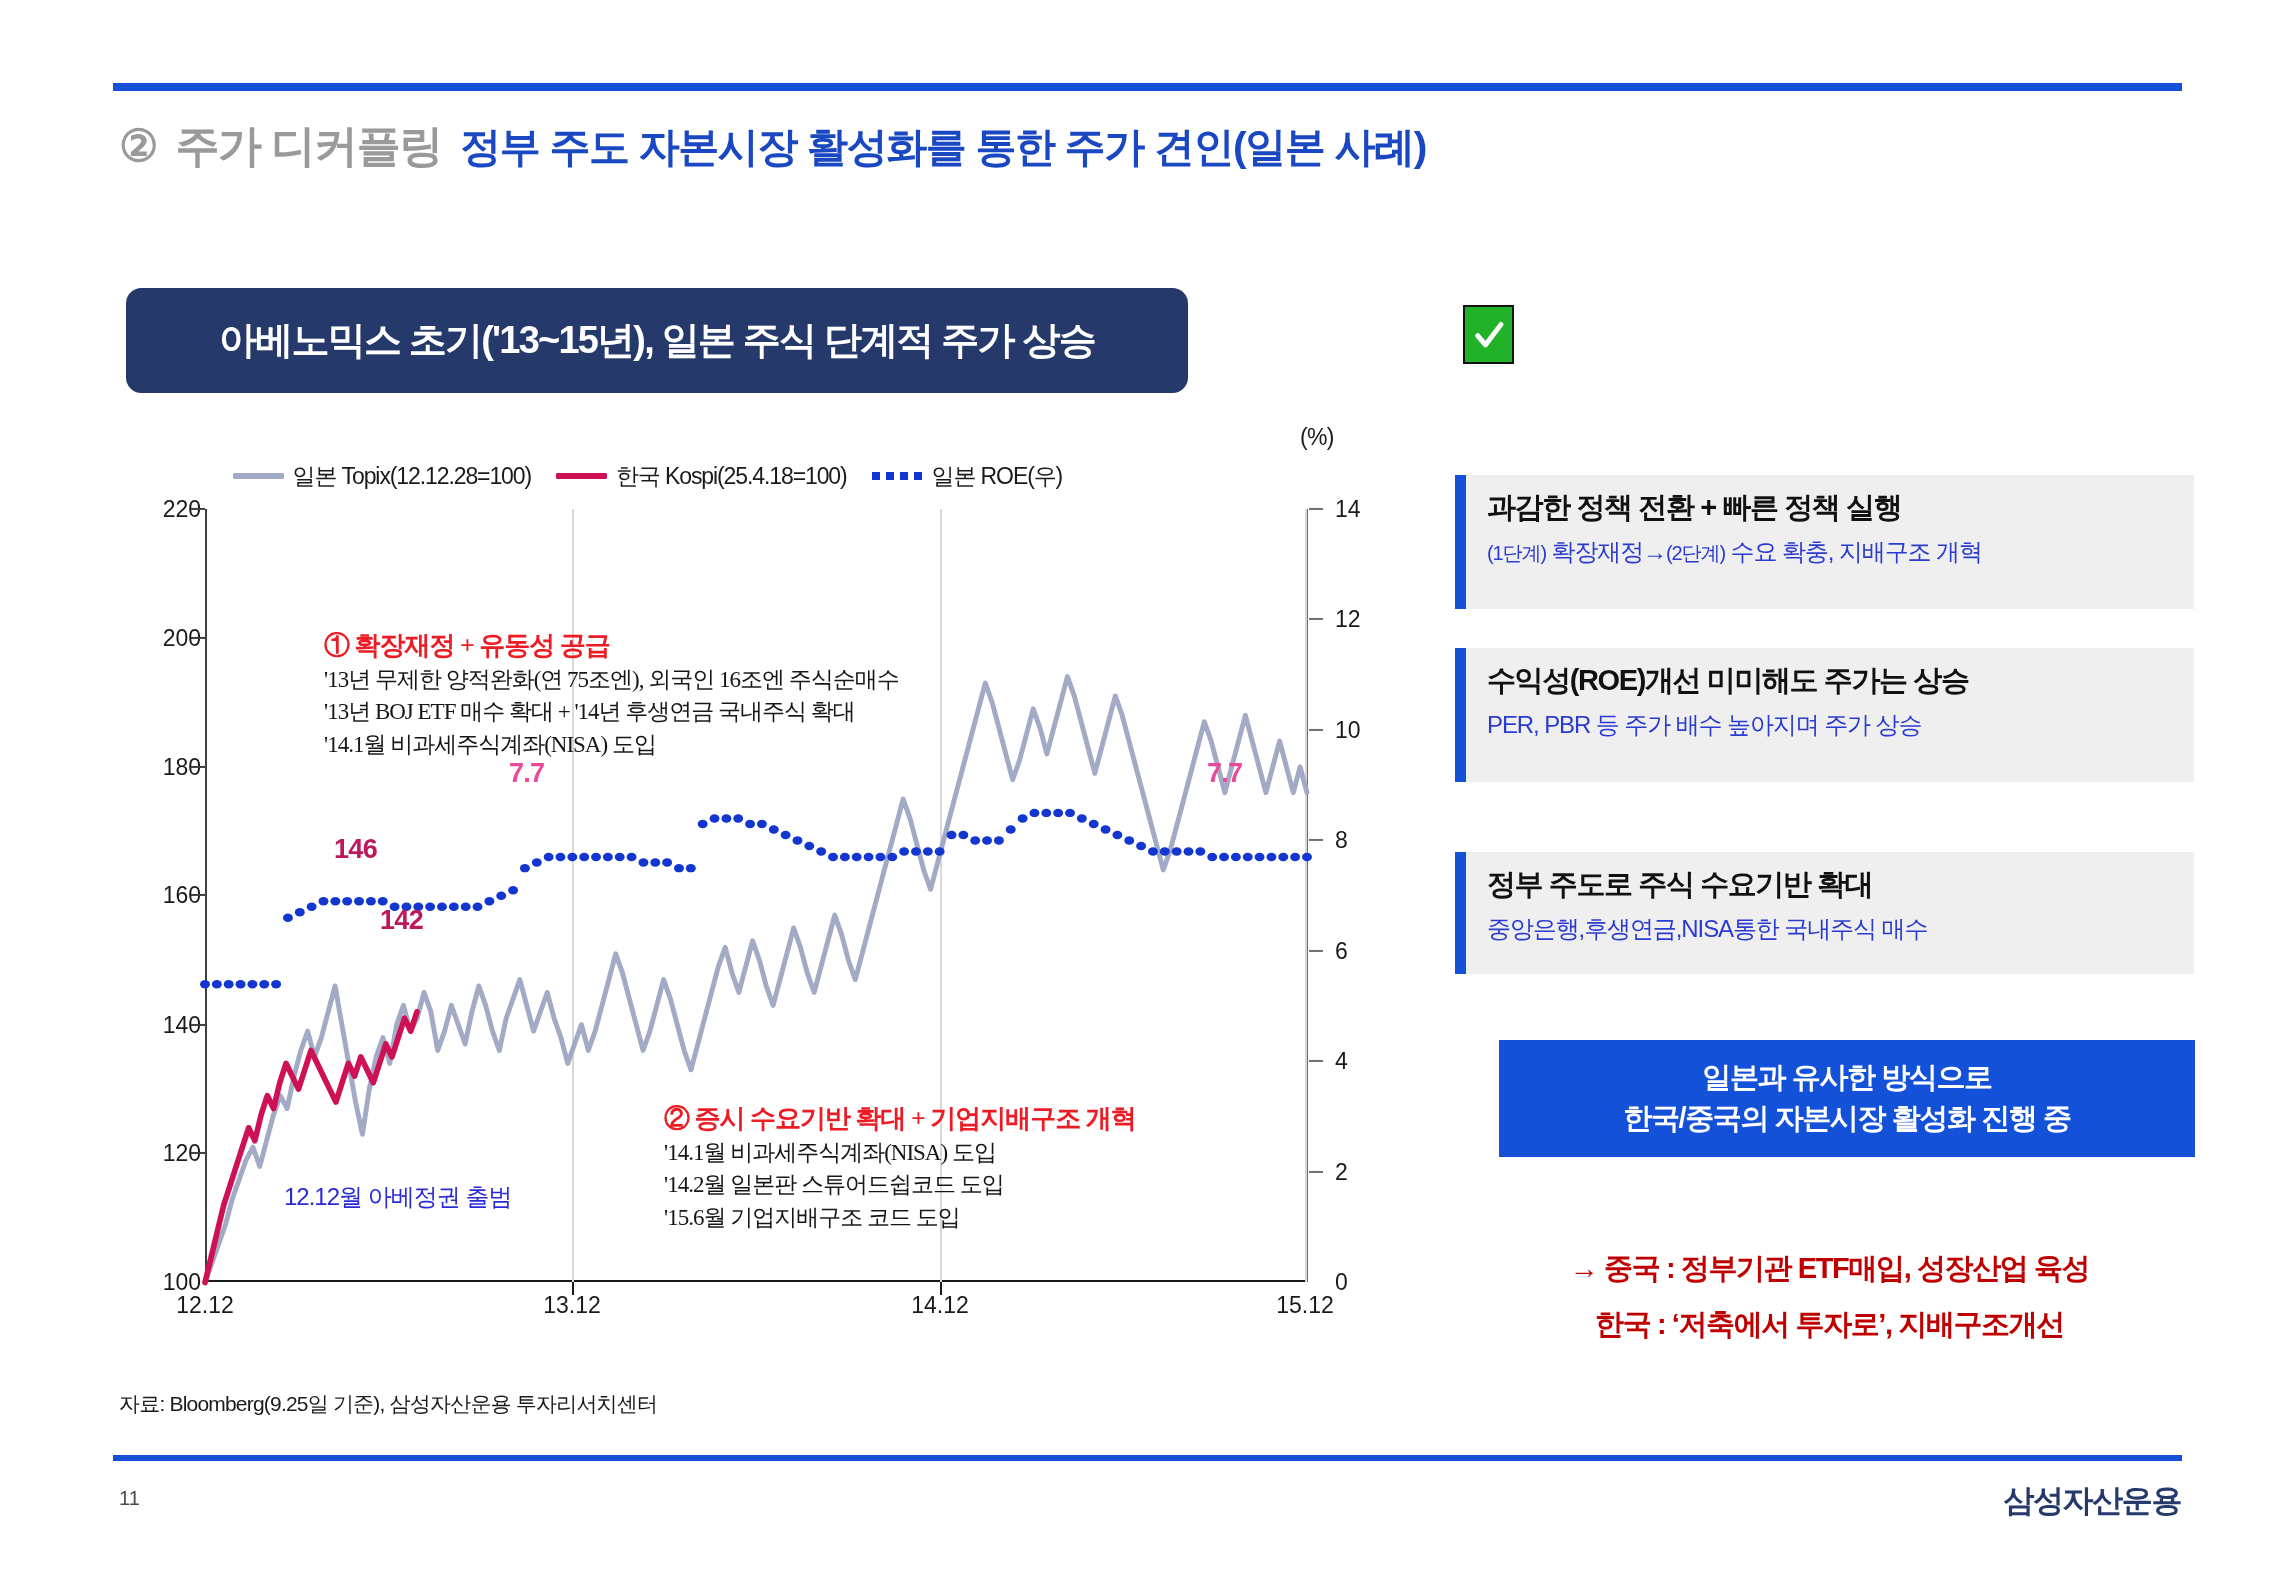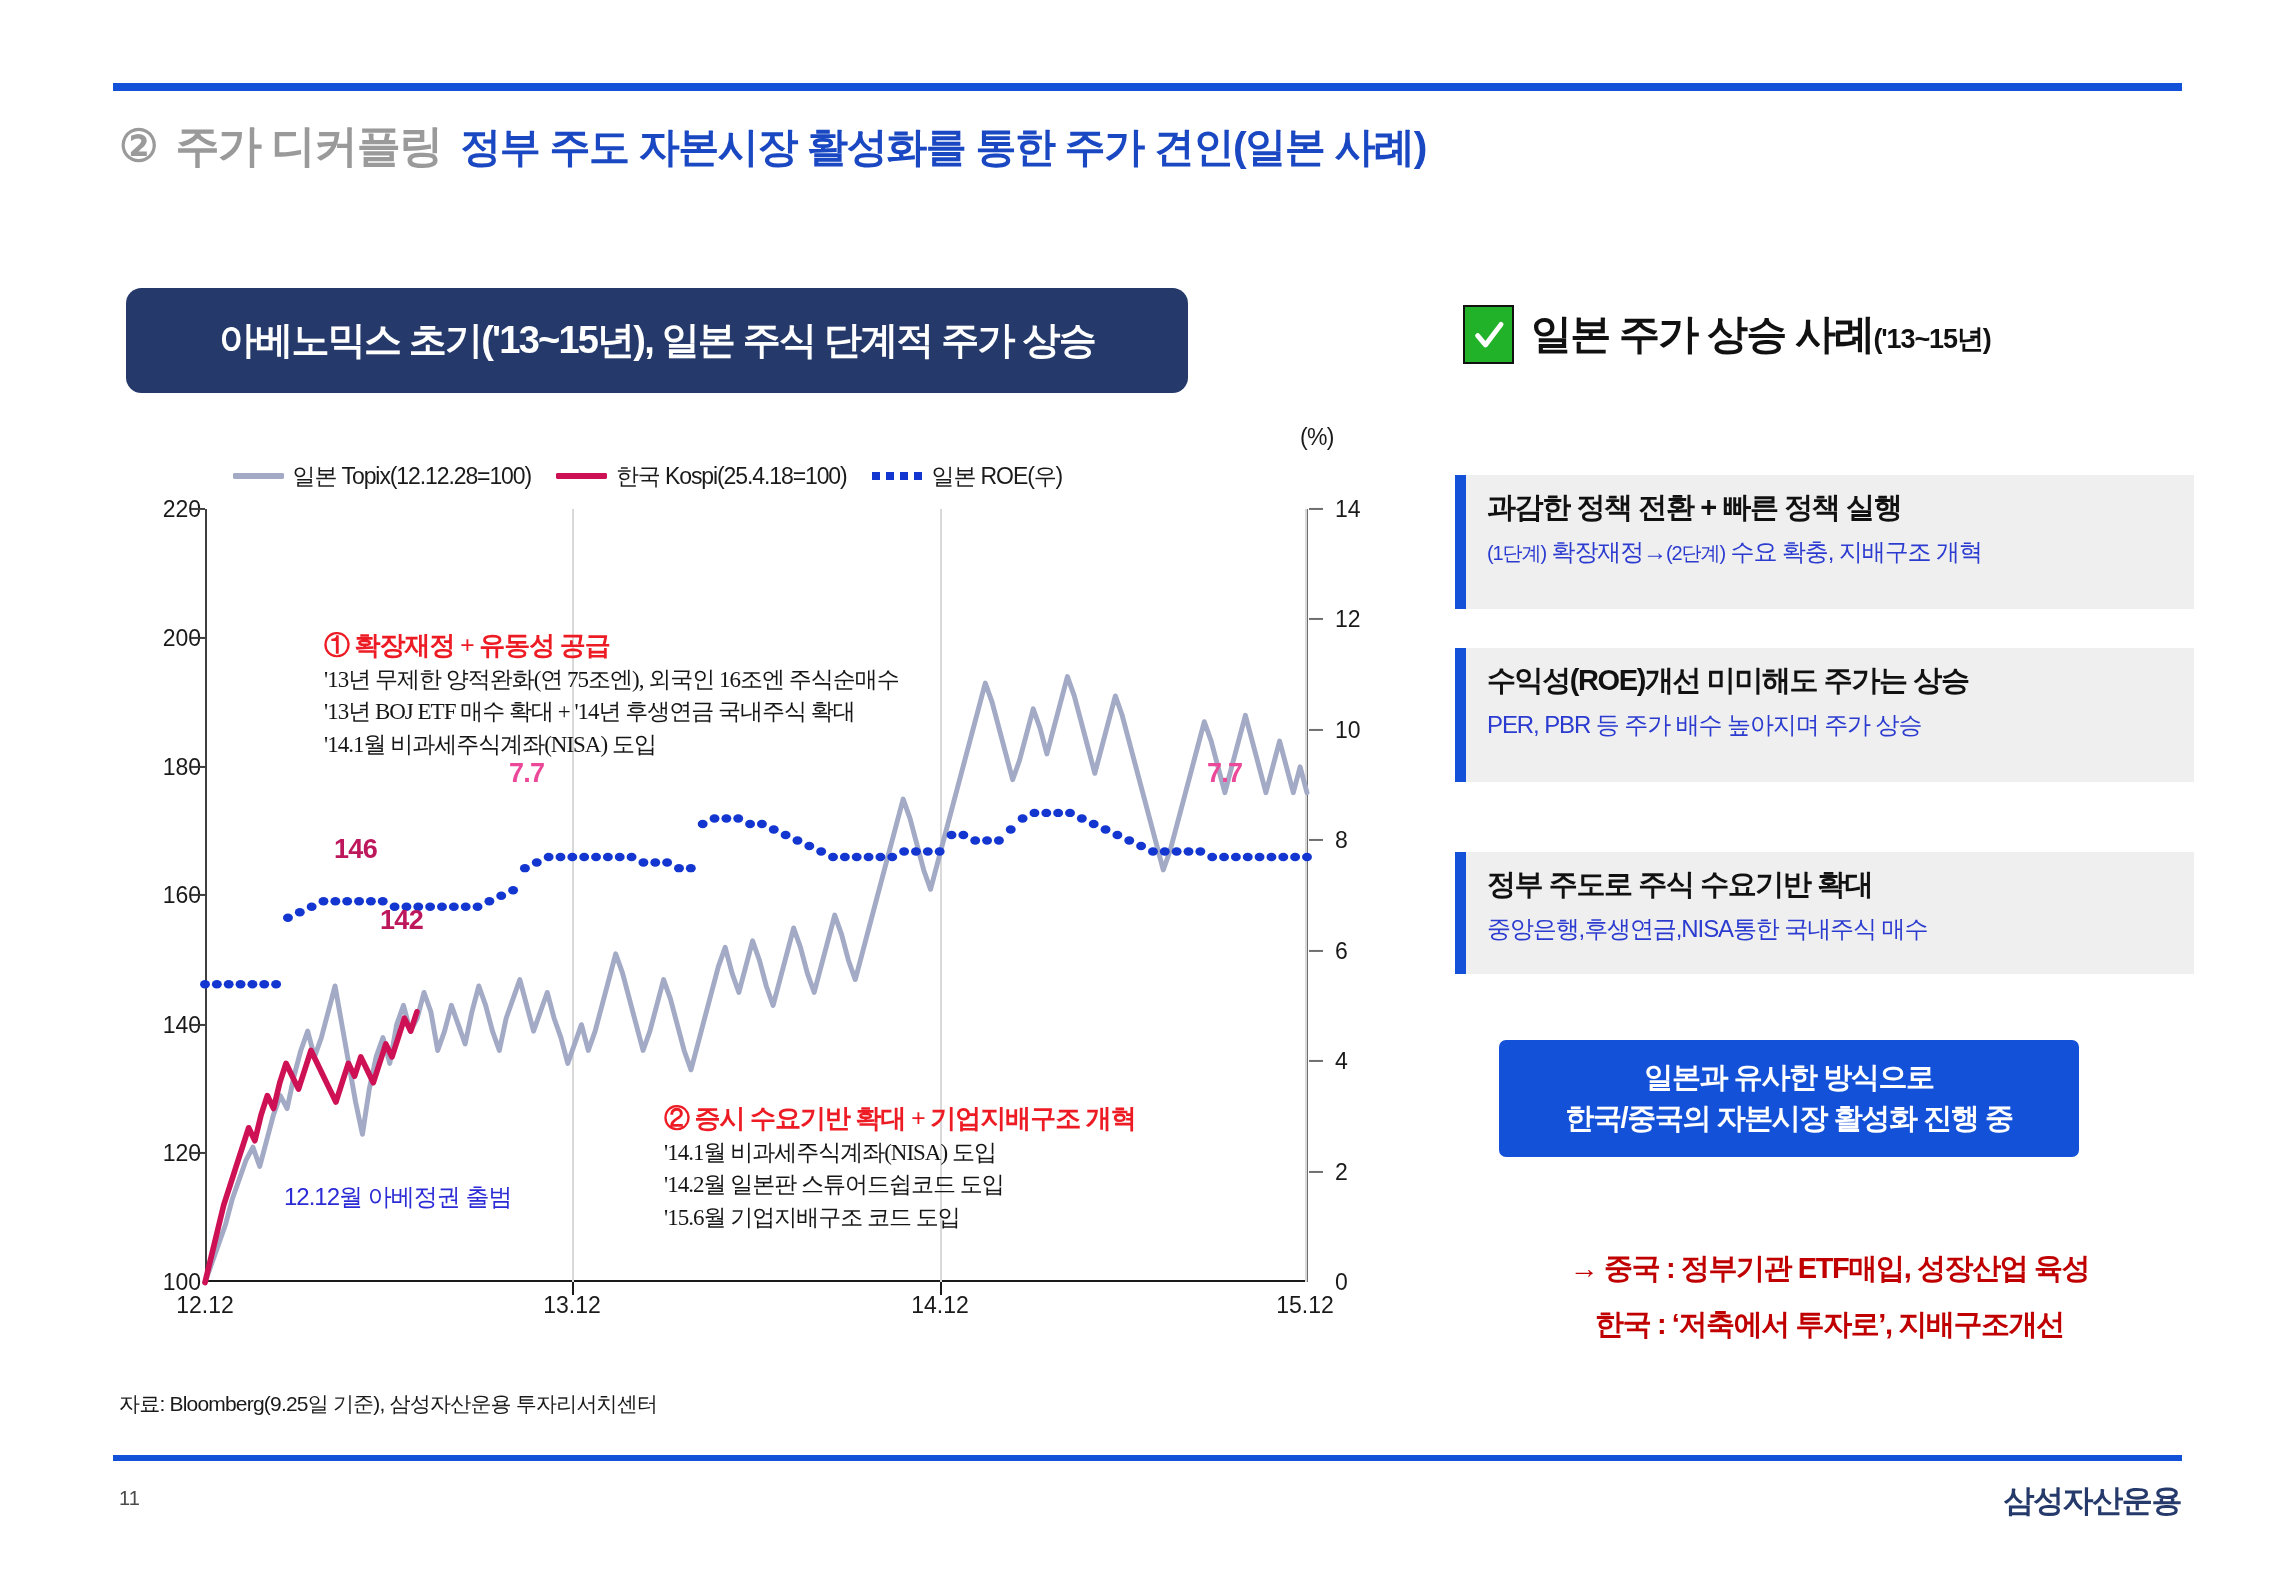--- a/index.html
+++ b/index.html
@@ -373,9 +373,6 @@
       <path d="M8 25 L19 38 L41 9" fill="none" stroke="#ffffff" stroke-width="7" stroke-linecap="round" stroke-linejoin="round"></path>
     </svg>
   </span>
-  <span class="right-head-title">
-    <span>일본 주가 상승 사례</span><span class="sub">('13~15년)</span>
-  </span>
 </div>
 
 <div class="info-card" style="top:475px; height:134px">

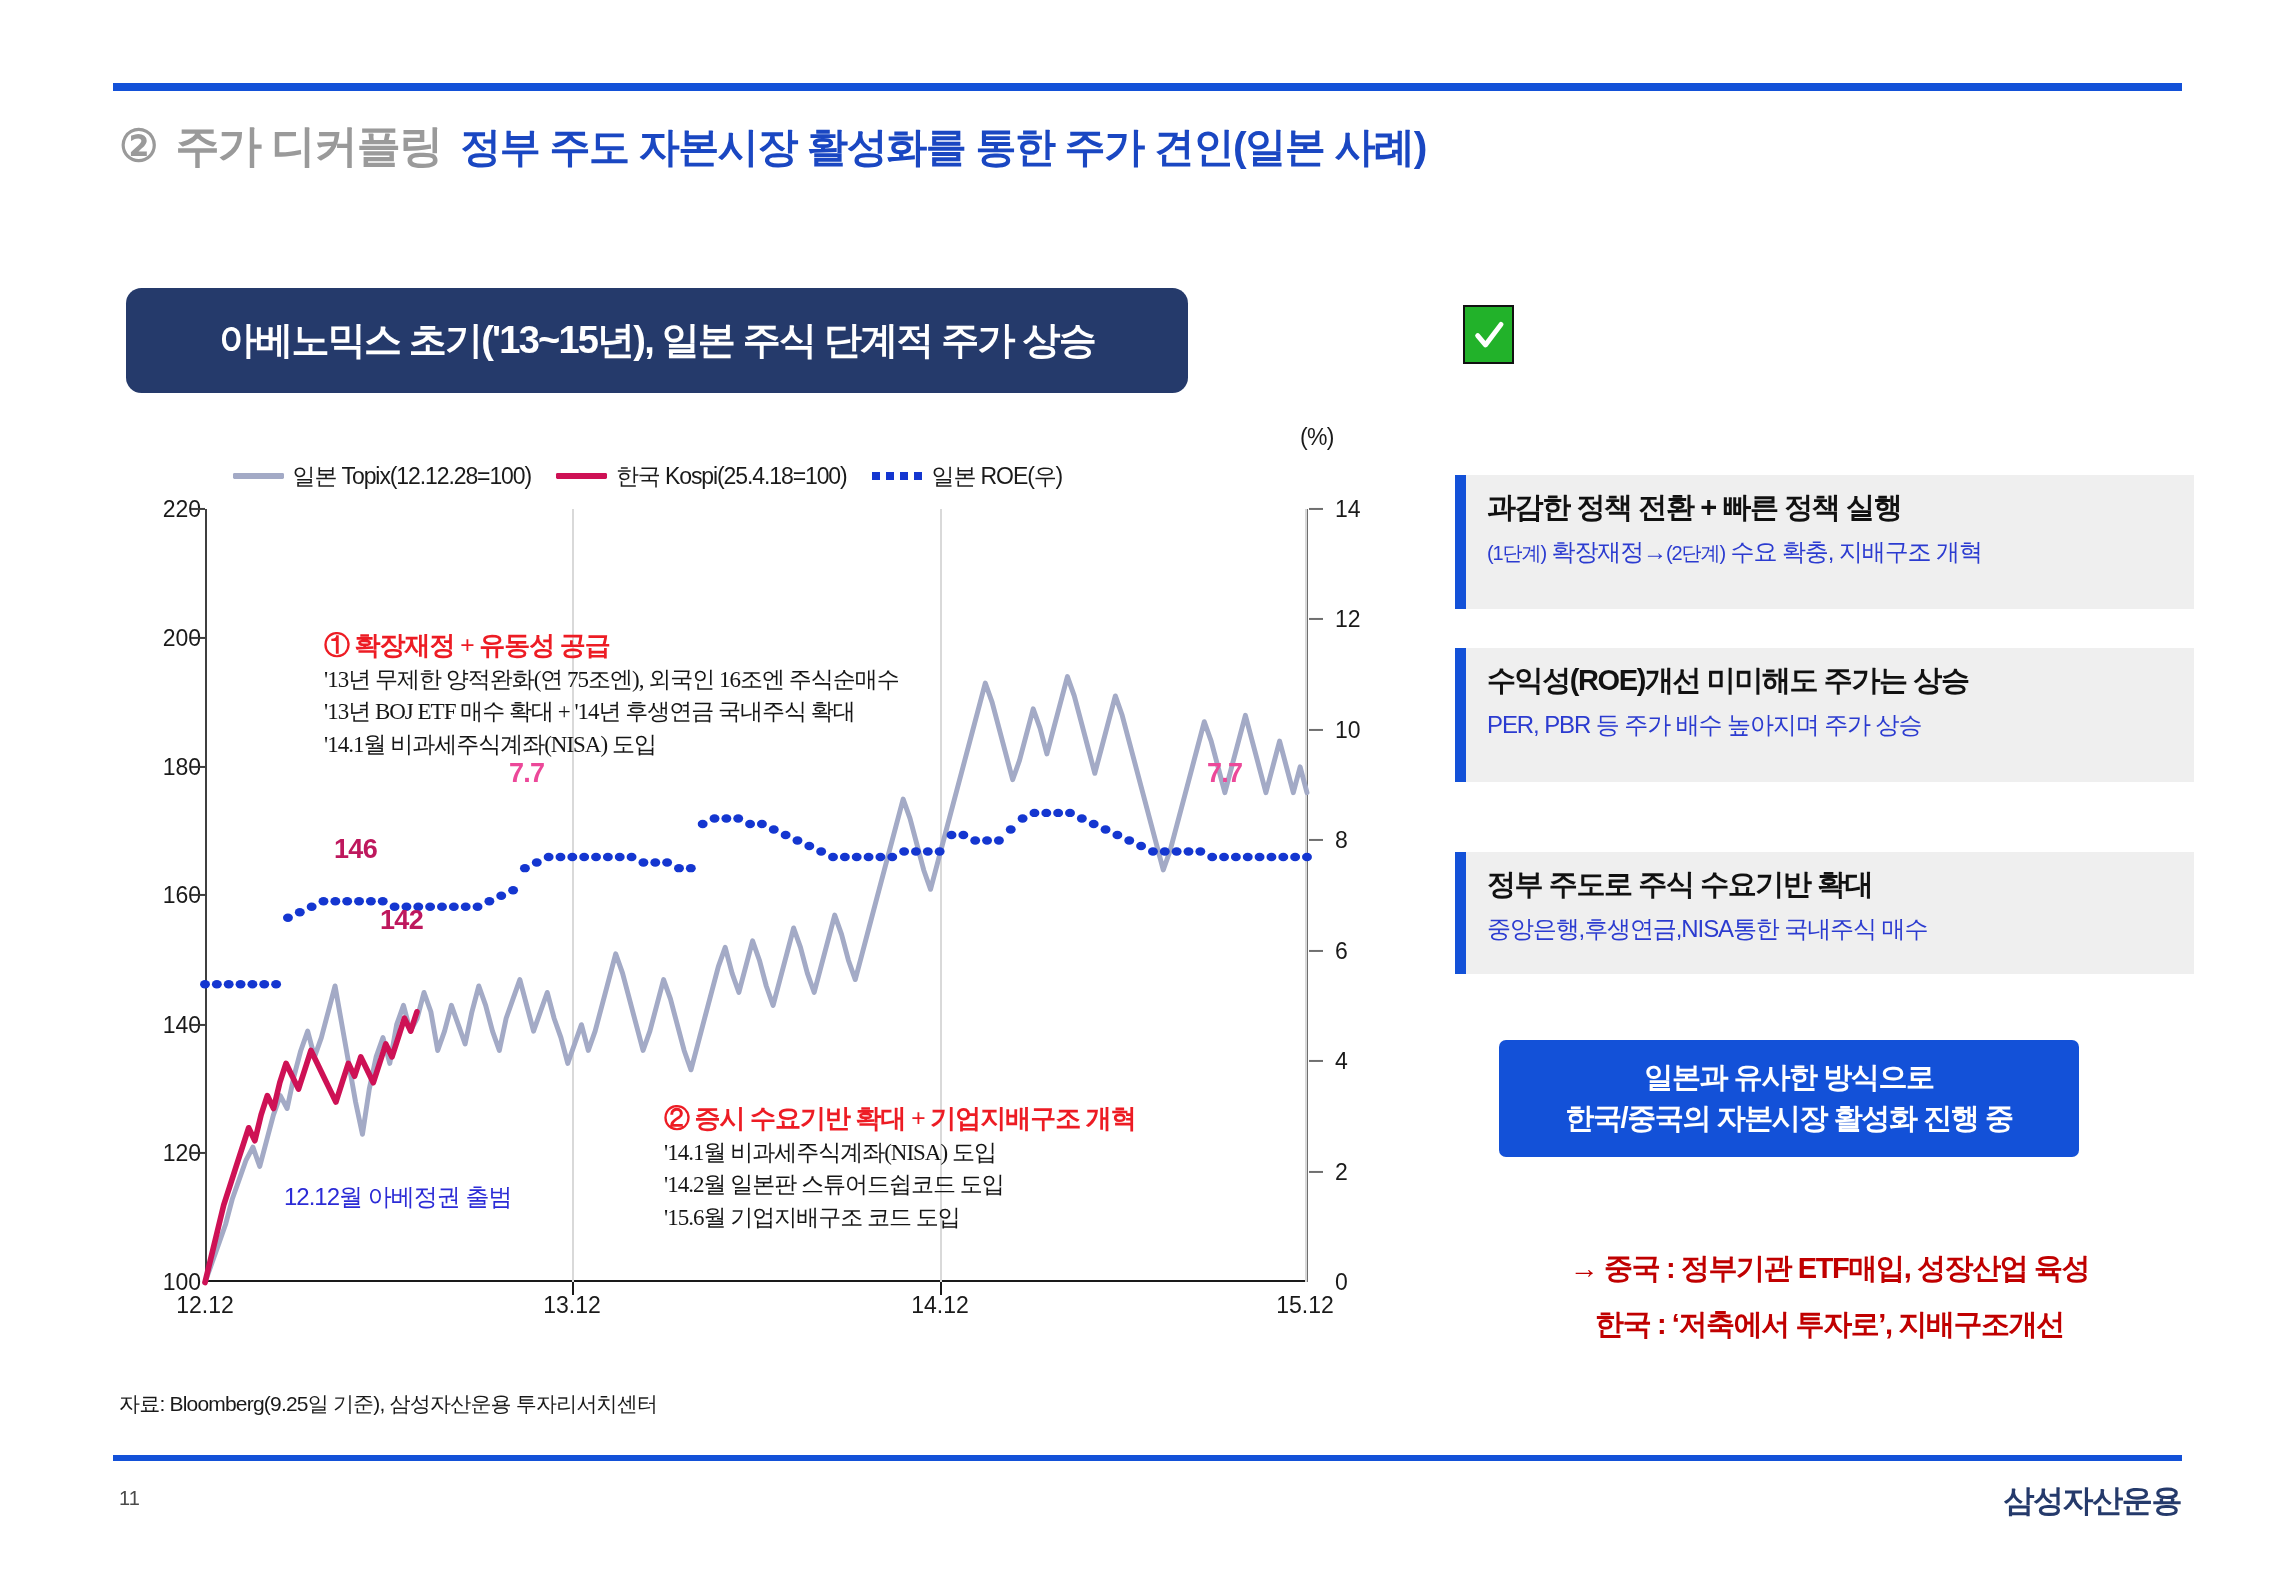--- a/index.html
+++ b/index.html
@@ -137,11 +137,10 @@
   .info-sub .small{ font-size:20px; }
 
   .blue-callout{
-    position:absolute; left:1499px; top:1040px; width:580px; height:117px;
+    position:absolute; left:1499px; top:1040px; width:696px; height:117px;
     background:#1351D8; color:#fff;
     display:flex; flex-direction:column; align-items:center; justify-content:center;
     gap:8.5px;
-    border-radius:7px;
   }
   .blue-callout div{
     font-size:29px; font-weight:700; letter-spacing:-1.4px; line-height:1.1;

